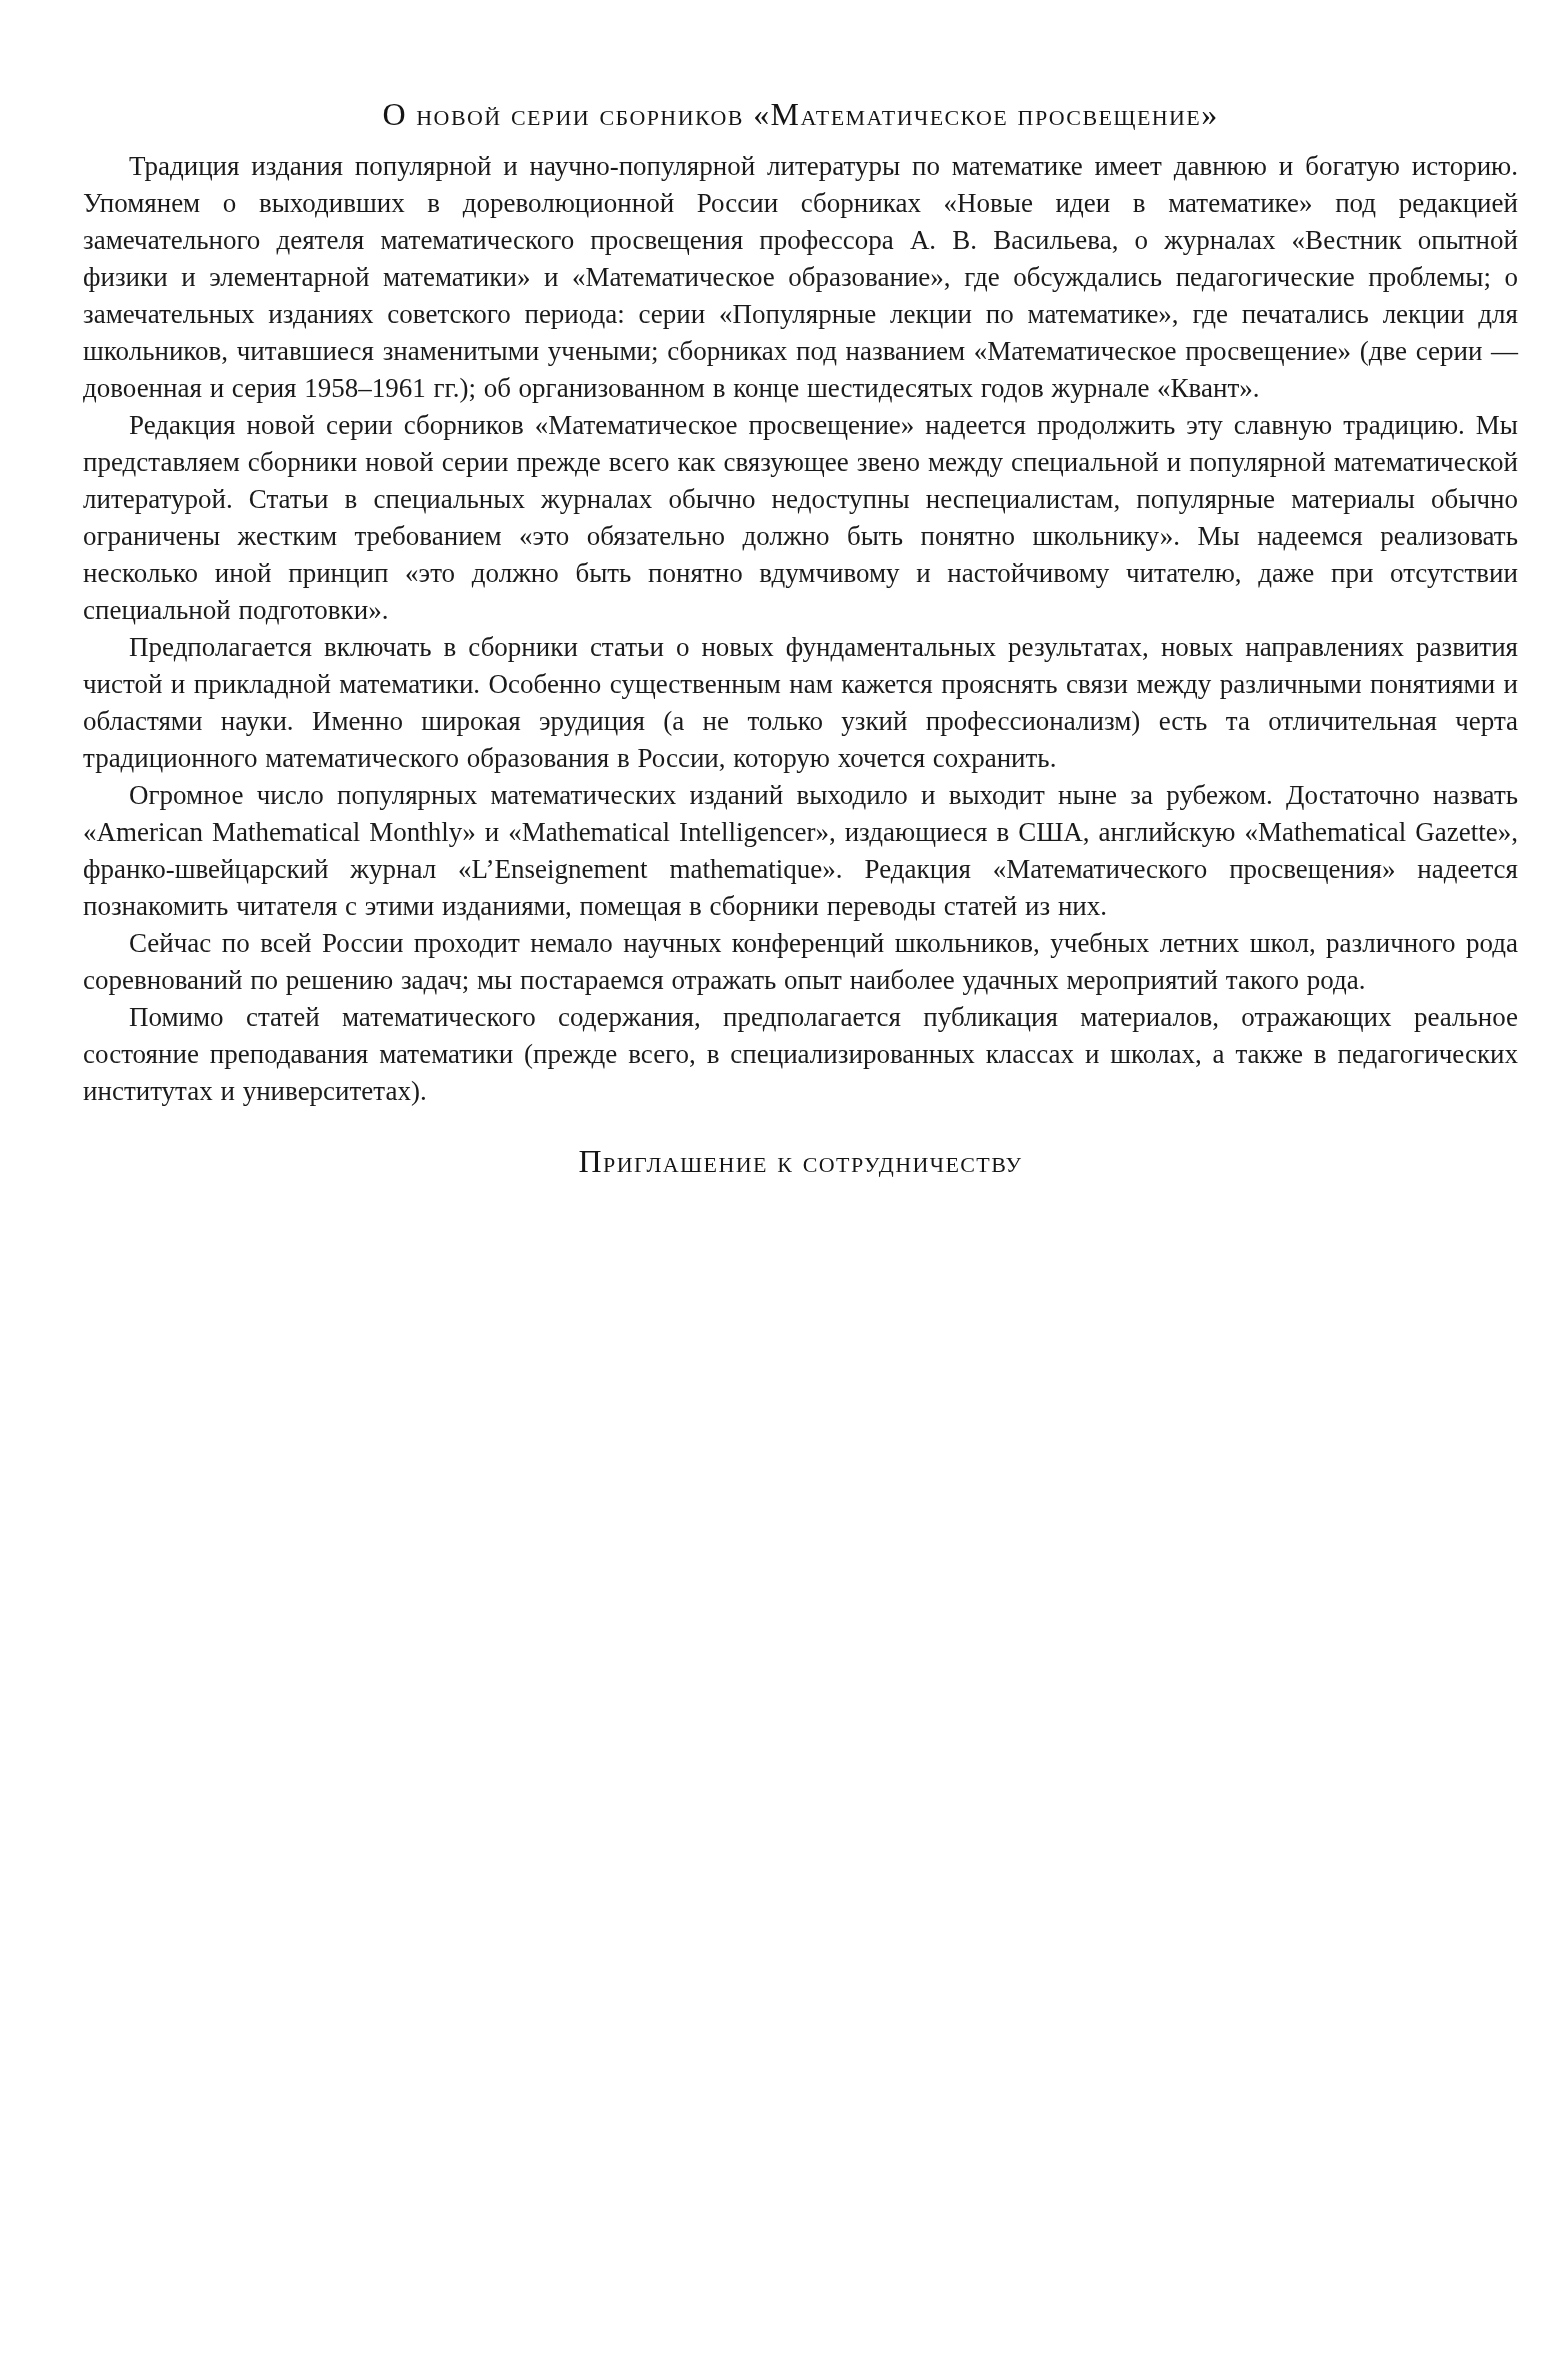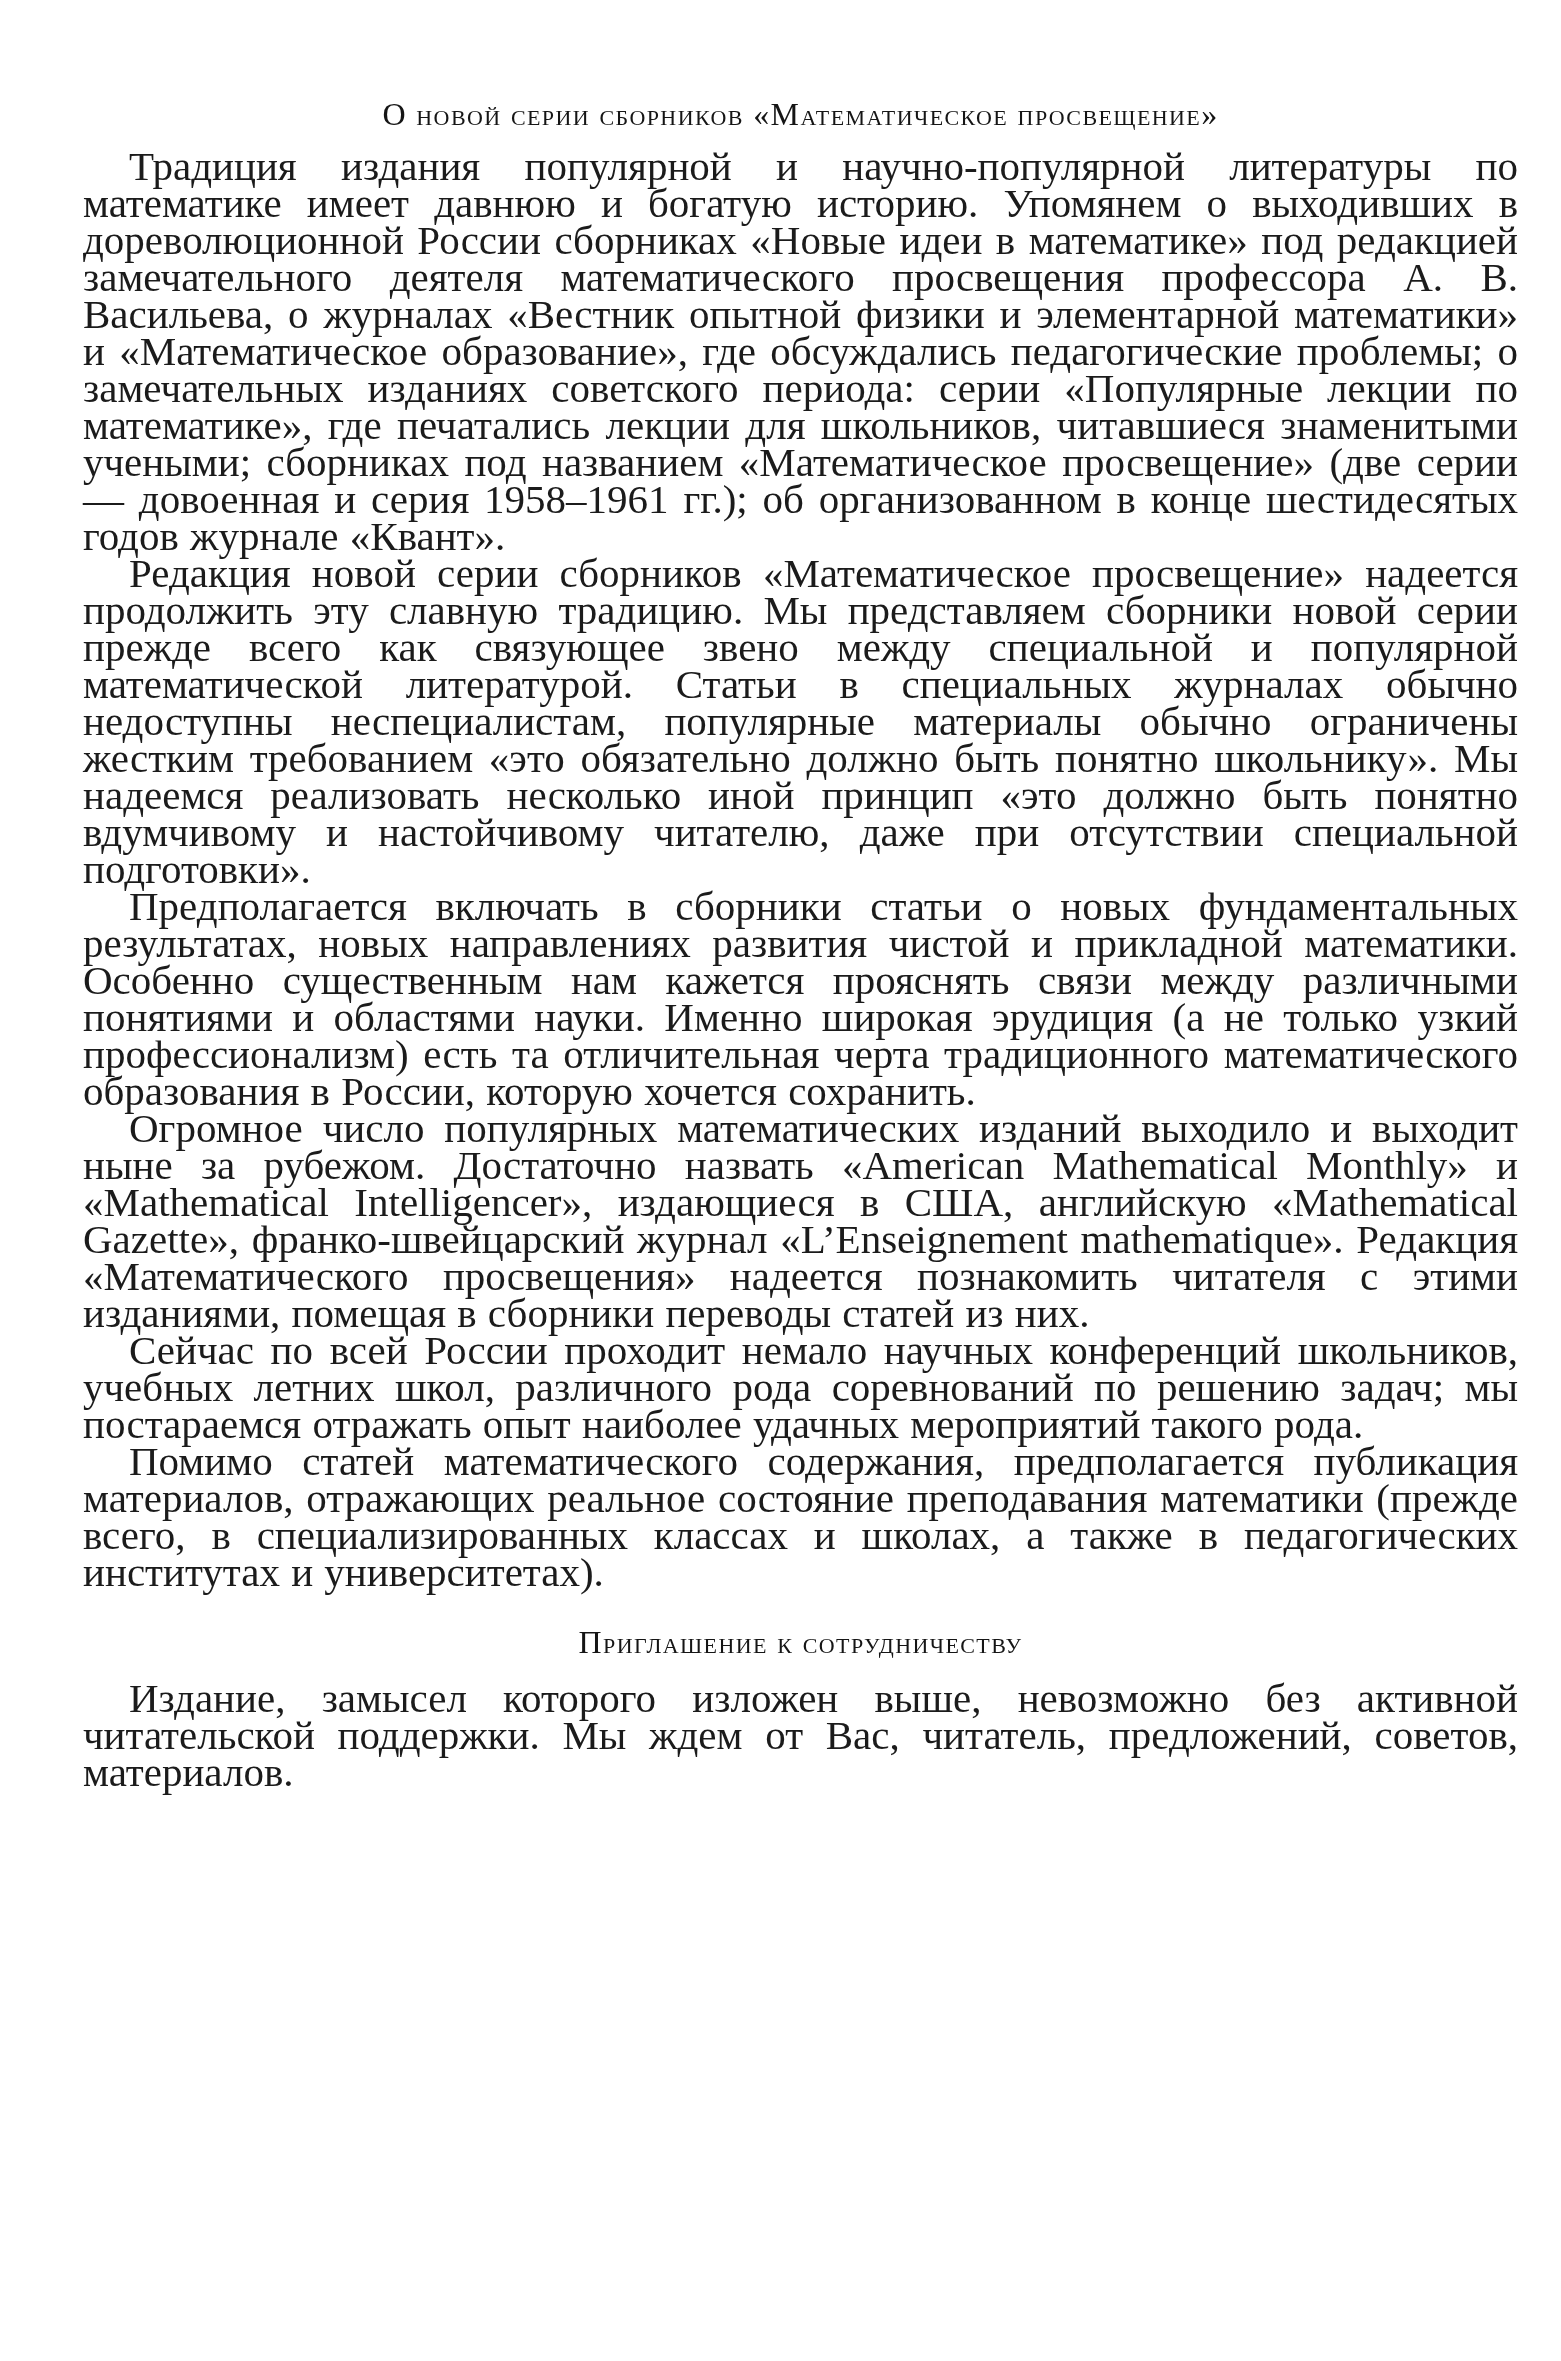--- a/index.html
+++ b/index.html
@@ -33,7 +33,7 @@
     margin-bottom: 19px;
   }
   .para {
-    font-size: 41px;
+    font-size: 27px;
     line-height: 37px;
     text-align: justify;
     text-indent: 46px;

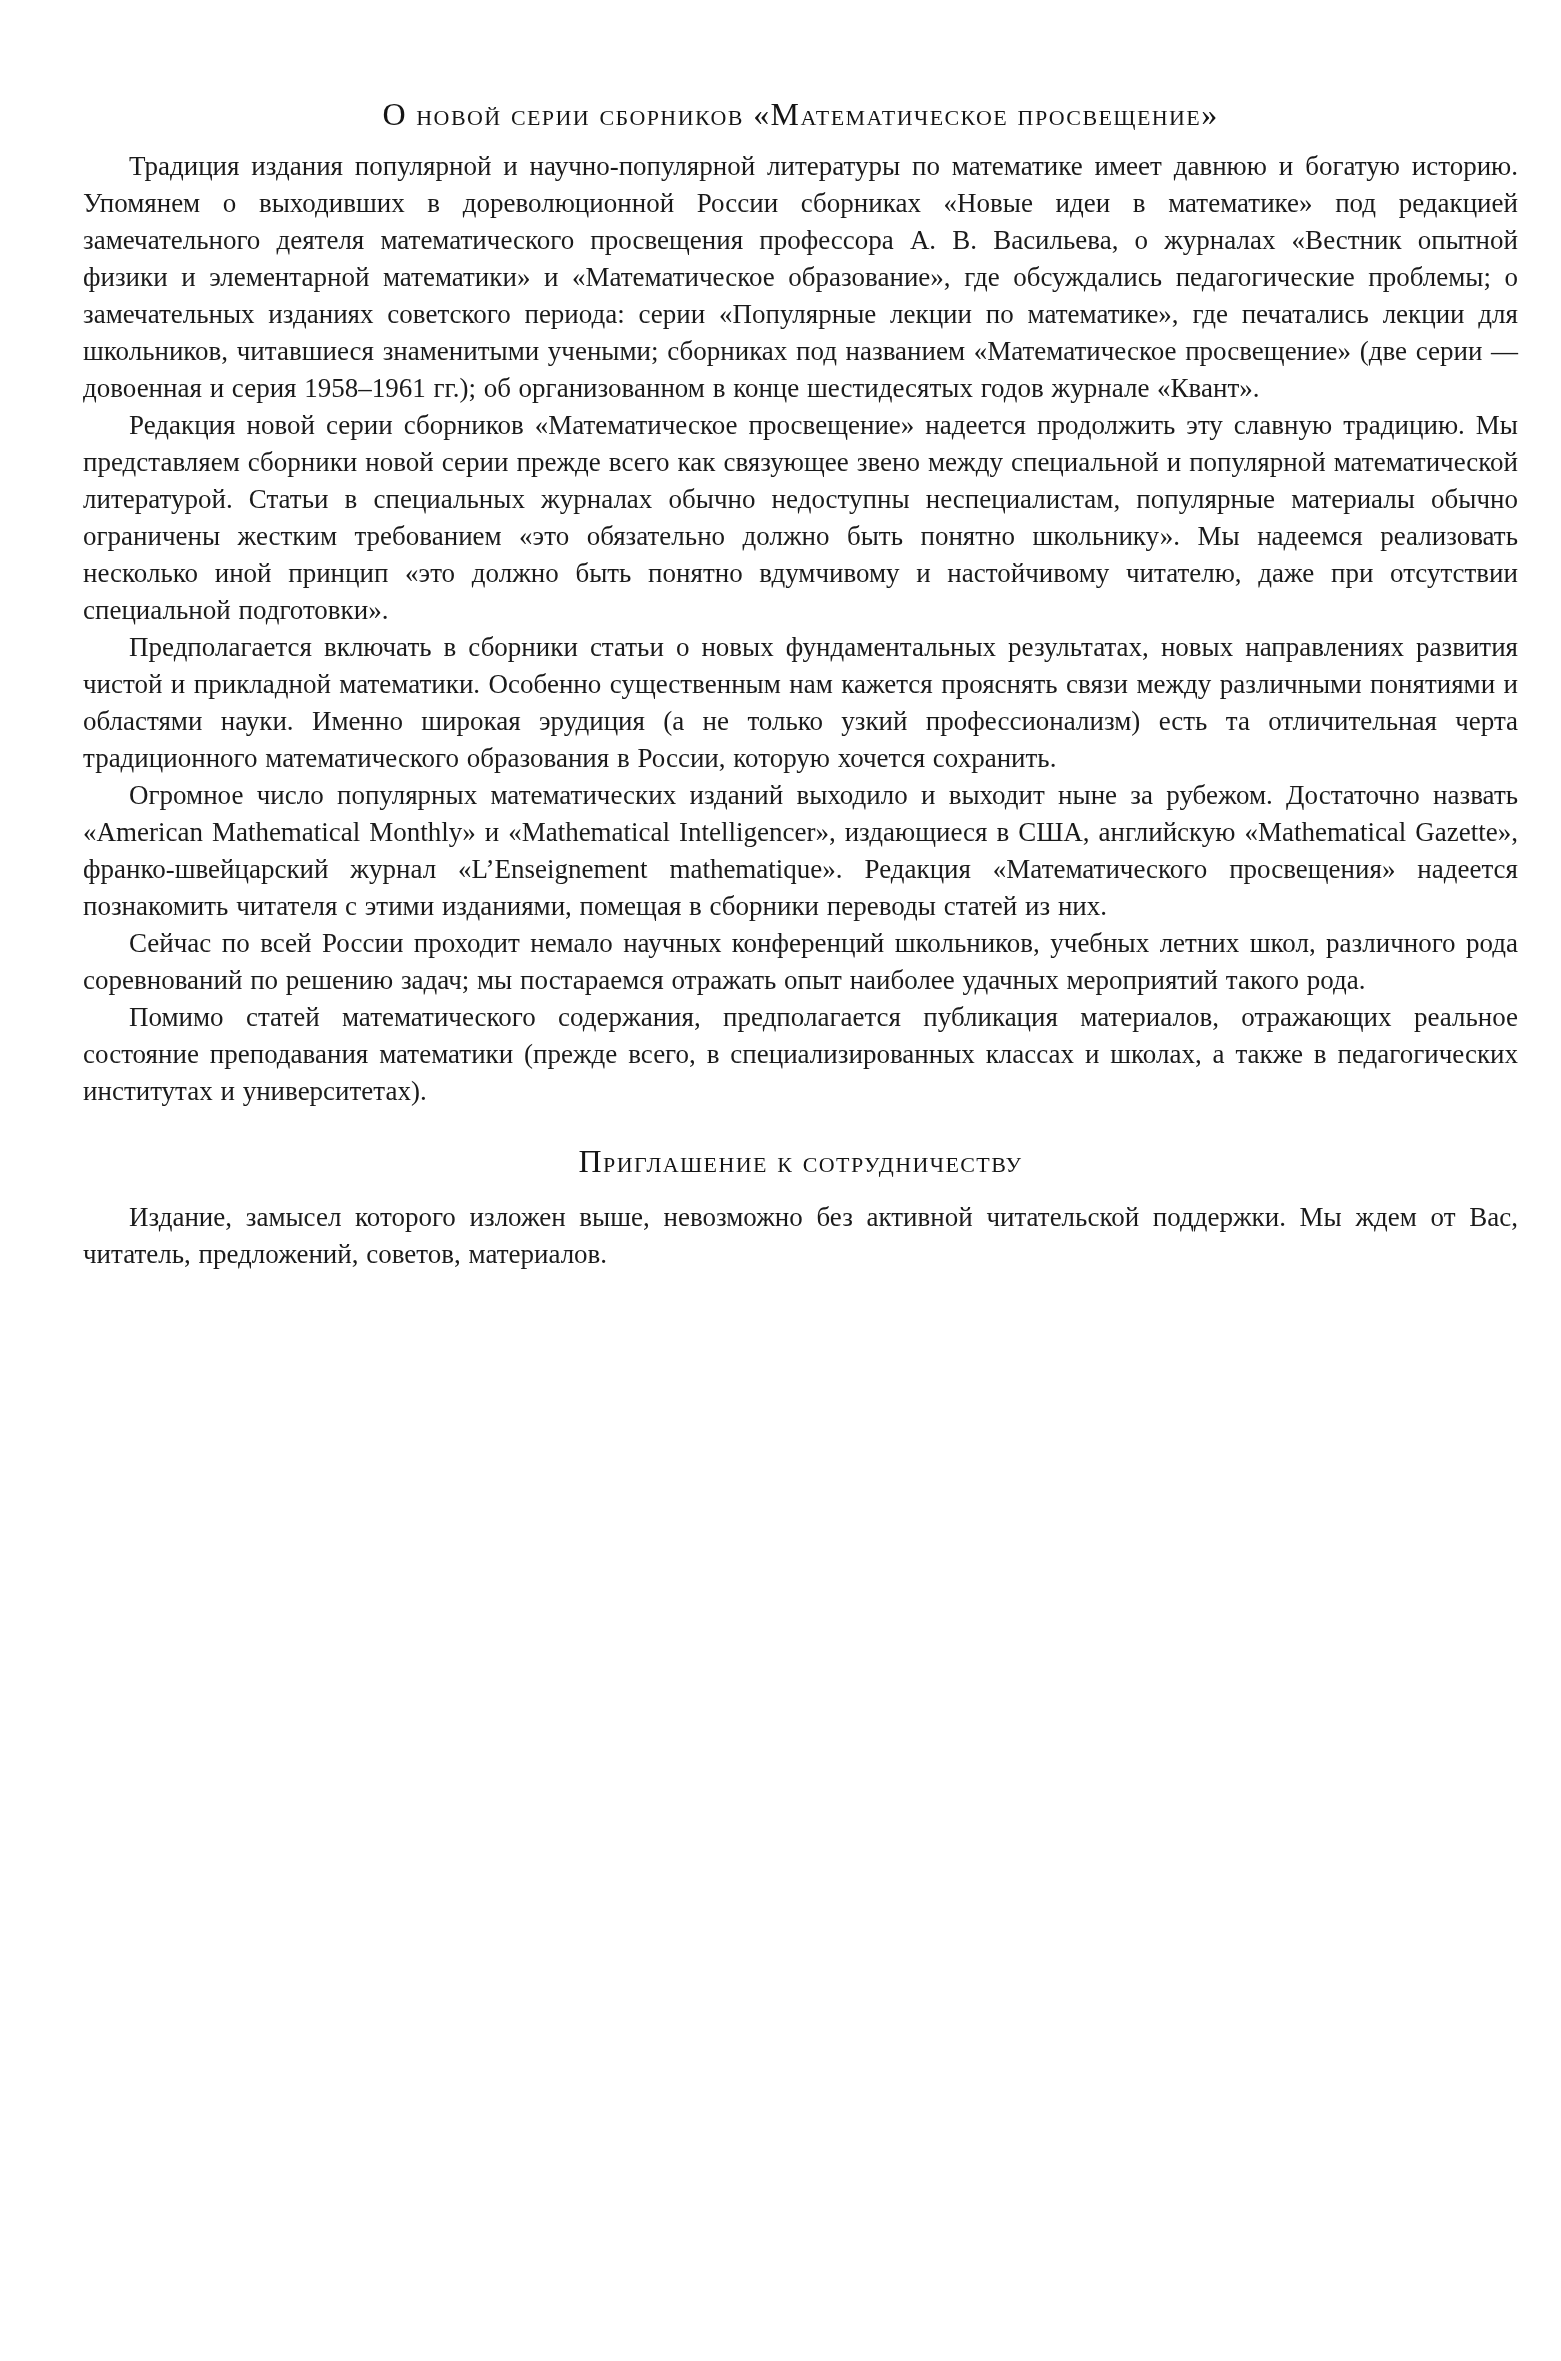--- a/index.html
+++ b/index.html
@@ -62,7 +62,6 @@
 
   <h2 class="heading heading-2">Приглашение к сотрудничеству</h2>
 
-  <p class="para">Издание, замысел которого изложен выше, невозможно без активной читательской поддержки. Мы ждем от Вас, читатель, предложений, советов, материалов.</p>
 
 </div>
 

